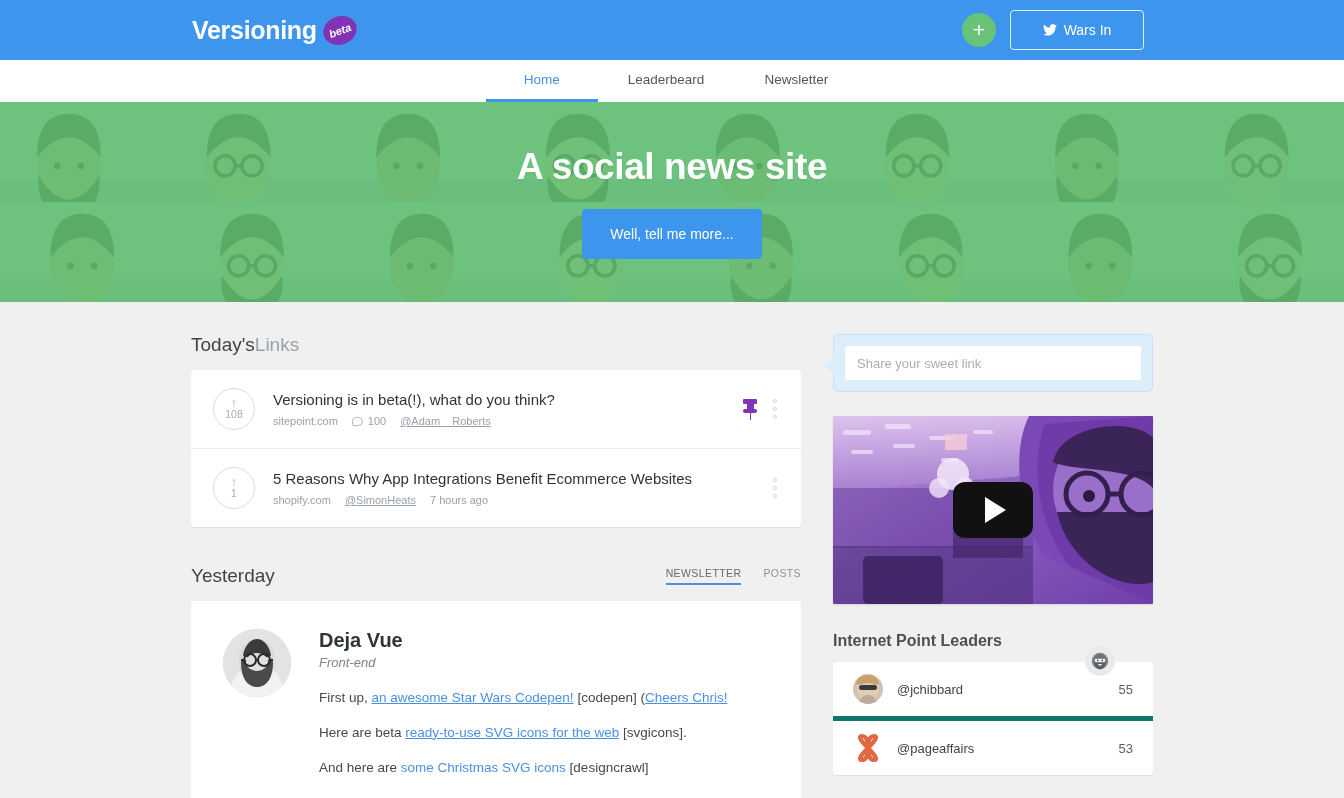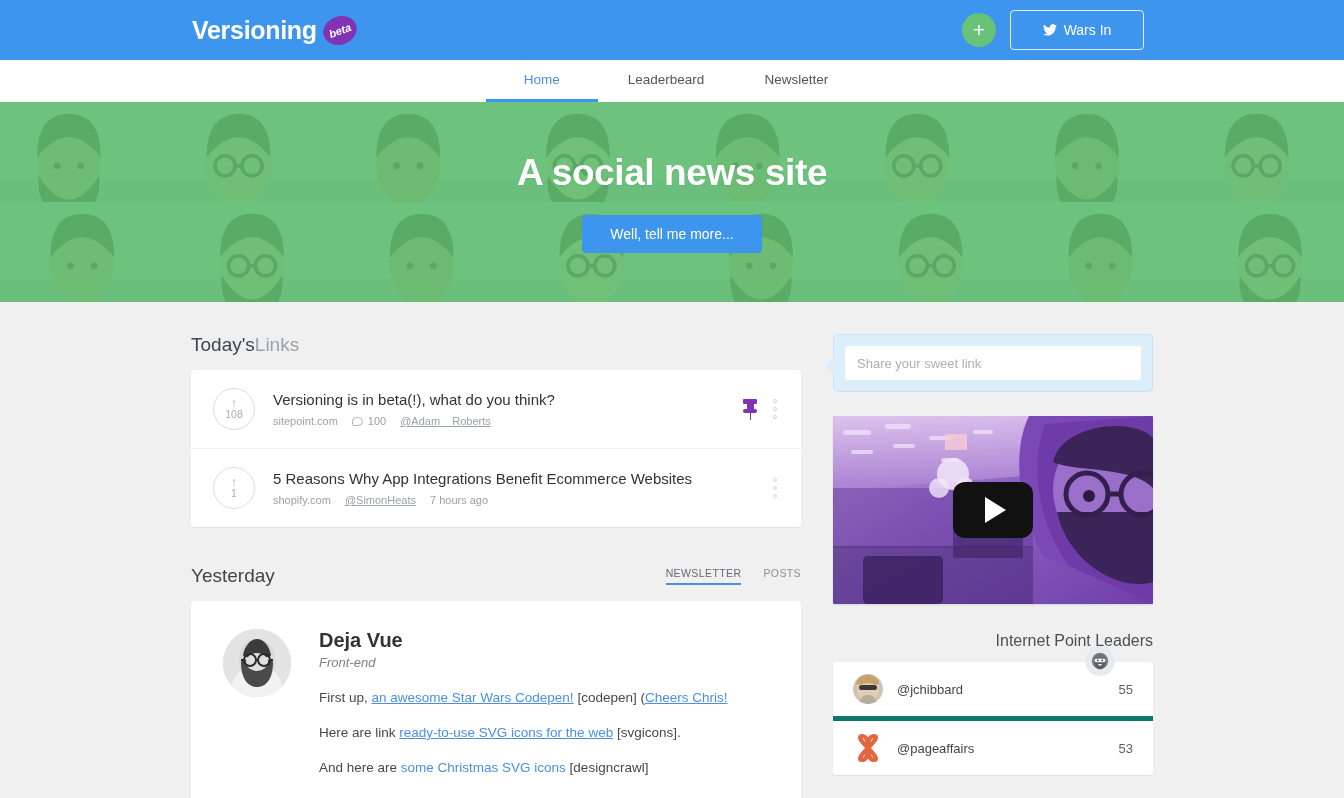--- a/index.html
+++ b/index.html
@@ -94,7 +94,7 @@
   .hero-cta {
     margin-top: 20px; display: inline-block;
     background: #3d95ed; color: #fff; border: none;
-    padding: 0 28px; height: 38px; border-radius: 4px;
+    padding: 0 28px; height: 50px; border-radius: 4px;
     font-size: 14px; cursor: pointer;
     font-family: "Liberation Sans", sans-serif;
   }

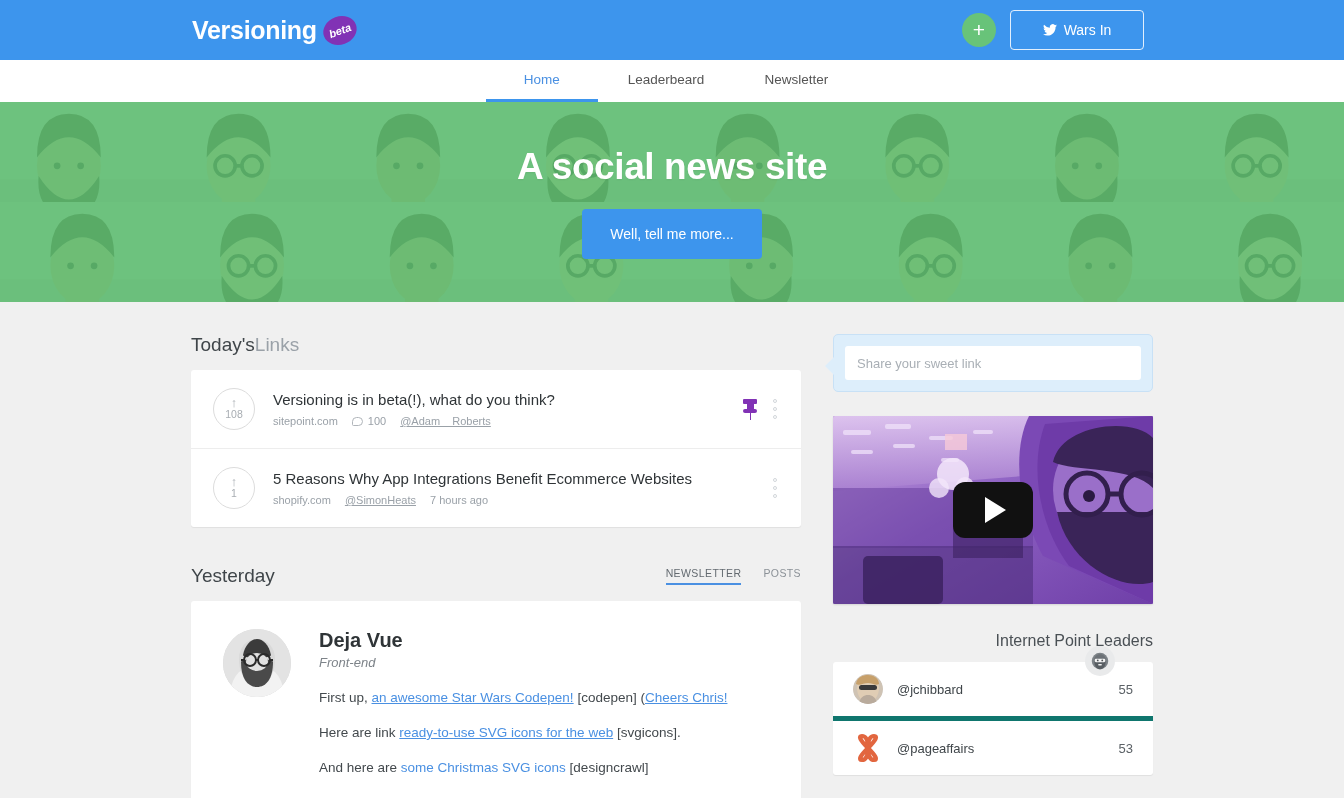--- a/index.html
+++ b/index.html
@@ -249,8 +249,8 @@
   }
 
   .leaders-title {
-    margin-top: 28px; text-align: right;
-    font-size: 16px; color: #4a5055;
+    margin-top: 28px; text-align: left;
+    font-size: 16px; color: #4a5055; font-weight: bold;
   }
   .leaders-card {
     margin-top: 12px; background: #fff; border-radius: 3px;

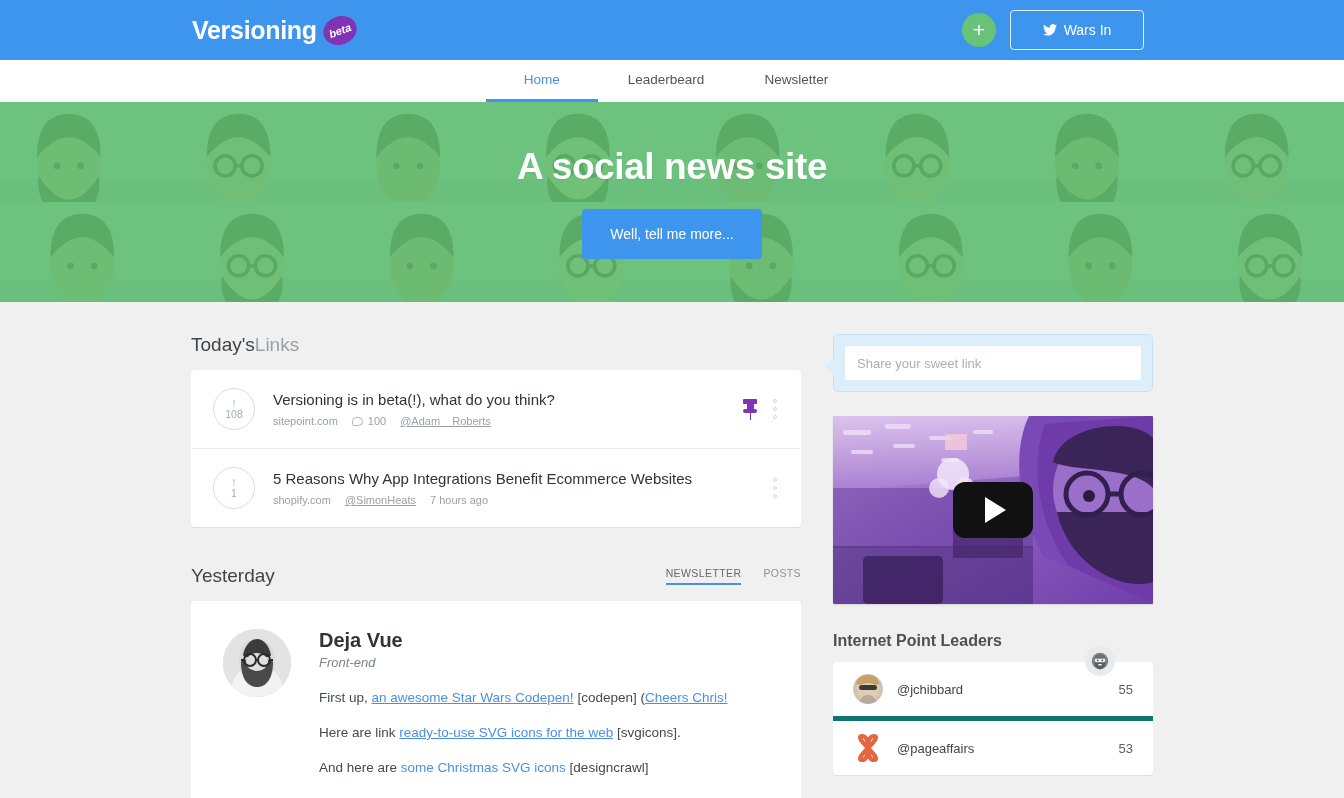--- a/index.html
+++ b/index.html
@@ -646,7 +646,7 @@
         <div class="nl-sub">Front-end</div>
         <div class="nl-body" id="nl-body">
             <p><span>First up, </span><a>an awesome Star Wars Codepen!</a><span> [codepen] (</span><a>Cheers Chris!</a></p>
-            <p><span>Here are link </span><a>ready-to-use SVG icons for the web</a><span> [svgicons].</span></p>
+            <p><span>Here are beta </span><a>ready-to-use SVG icons for the web</a><span> [svgicons].</span></p>
             <p><span>And here are </span><a class="plain">some Christmas SVG icons</a><span> [designcrawl]</span></p>
           </div>
       </div>

